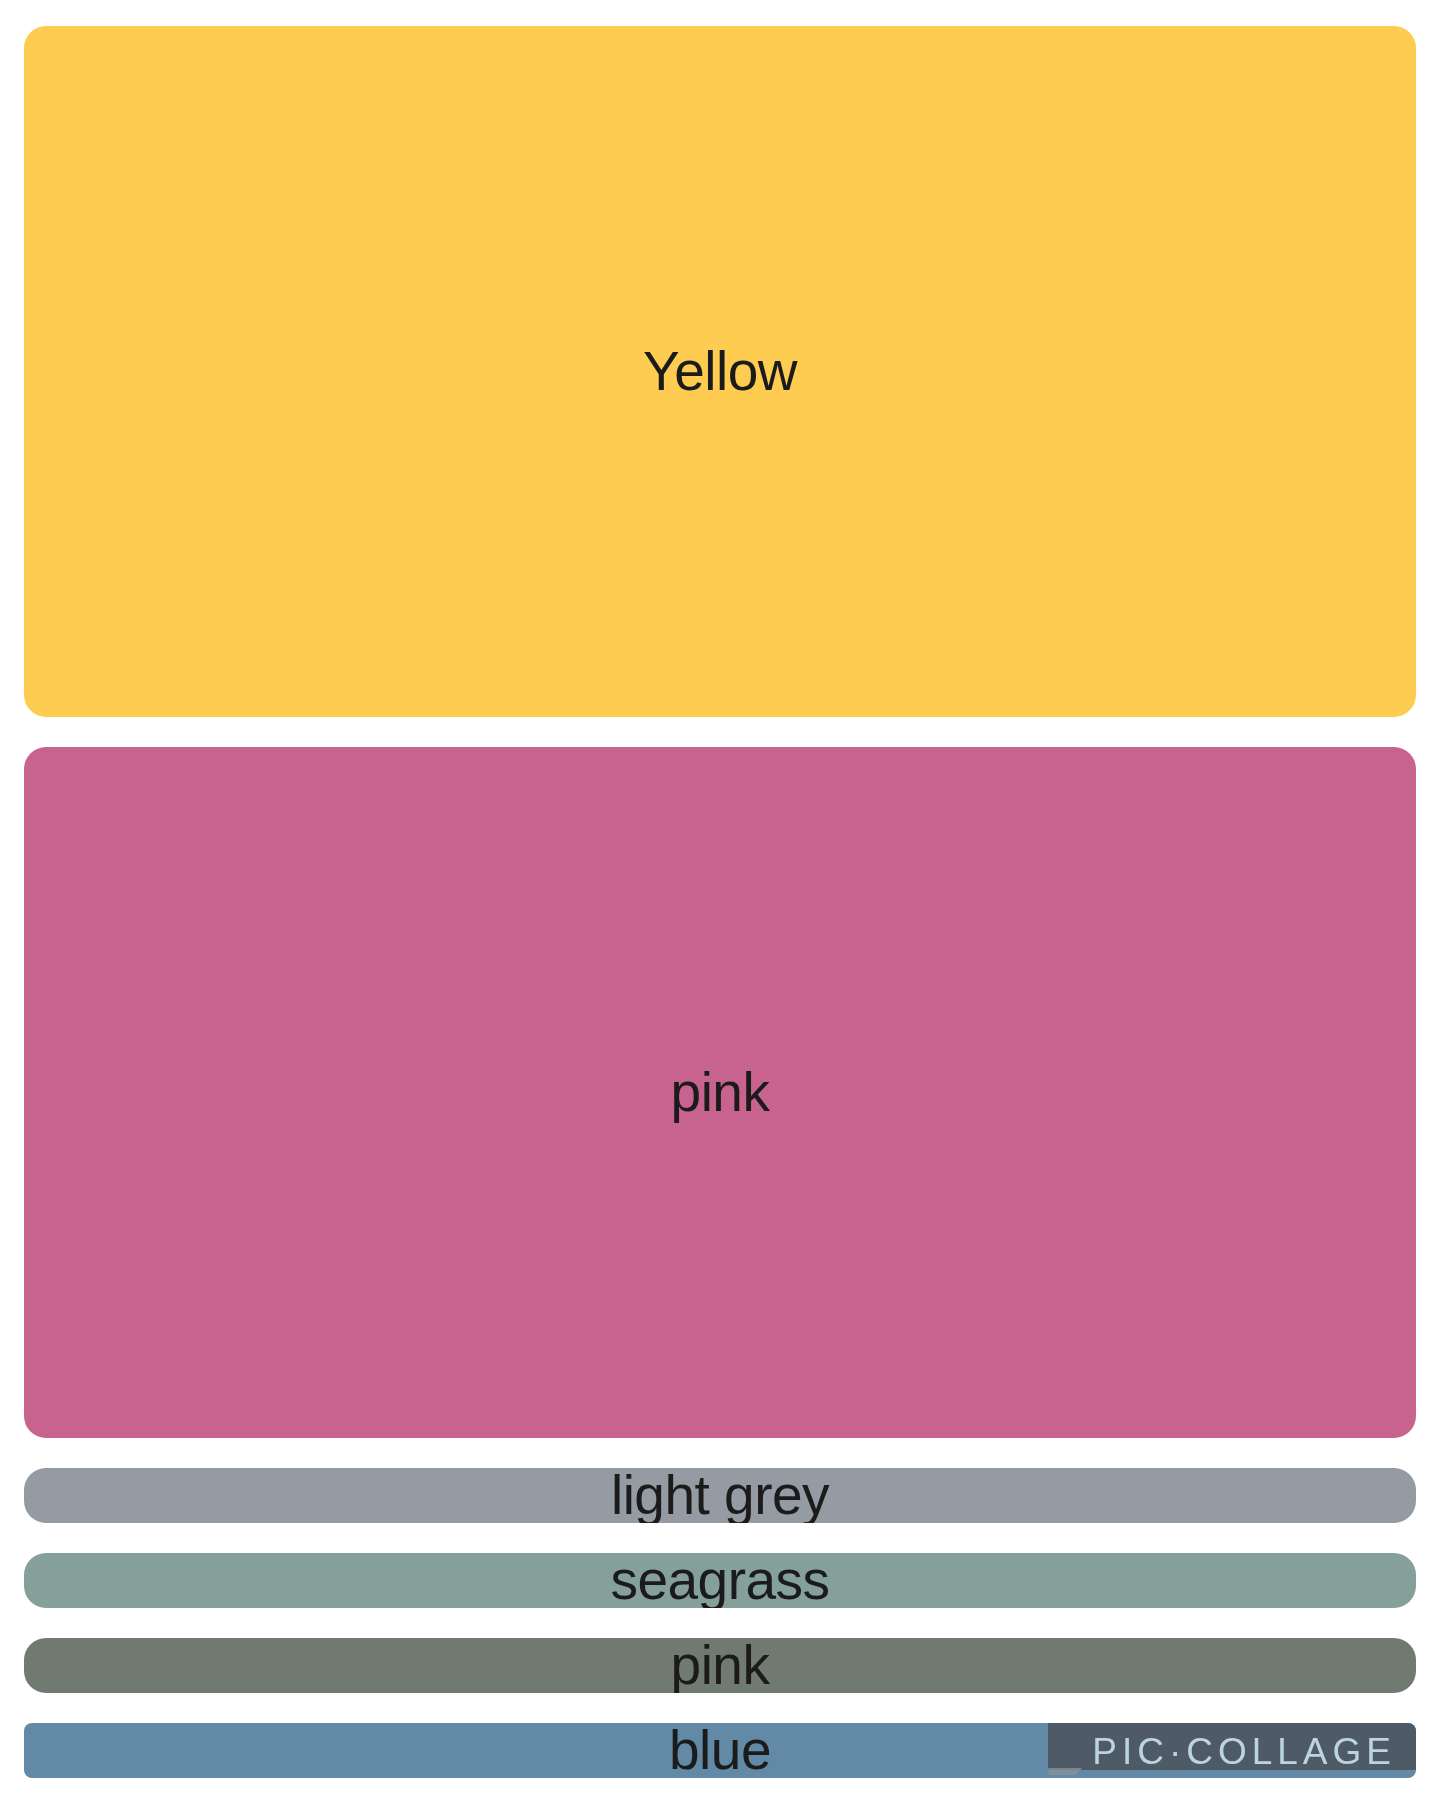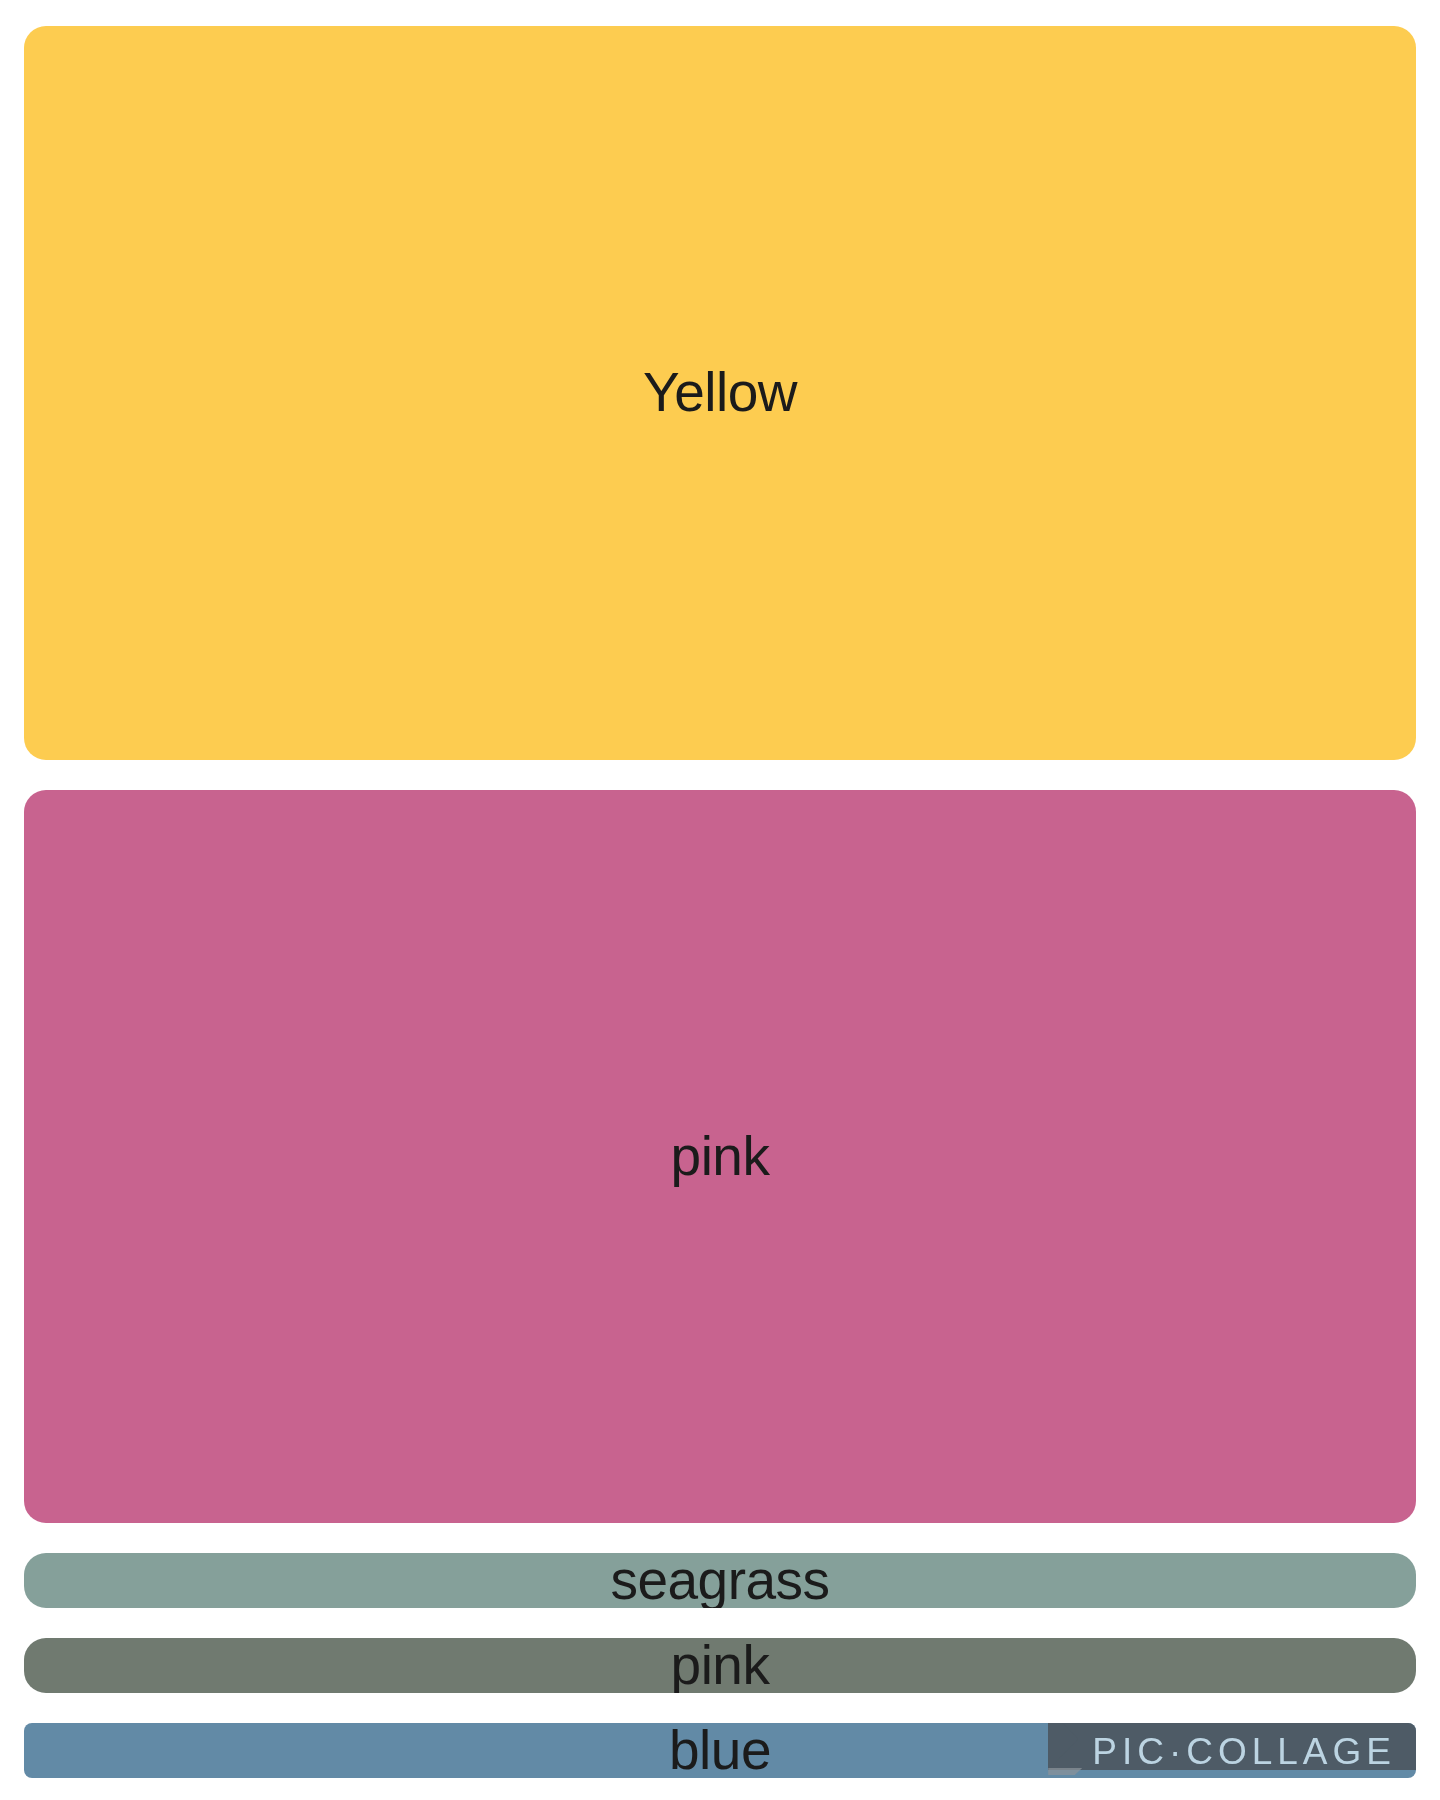--- a/index.html
+++ b/index.html
@@ -110,6 +110,9 @@
     <span class="swatch-label" style="color: rgb(27, 27, 27);">pink</span>
   </div>
 
+  <div class="swatch" style="background-color: rgb(148, 155, 163);">
+    <span class="swatch-label" style="color: rgb(27, 27, 27);">light grey</span>
+  </div>
 
   <div class="swatch" style="background-color: rgb(133, 160, 154);">
     <span class="swatch-label" style="color: rgb(27, 27, 27);">seagrass</span>

